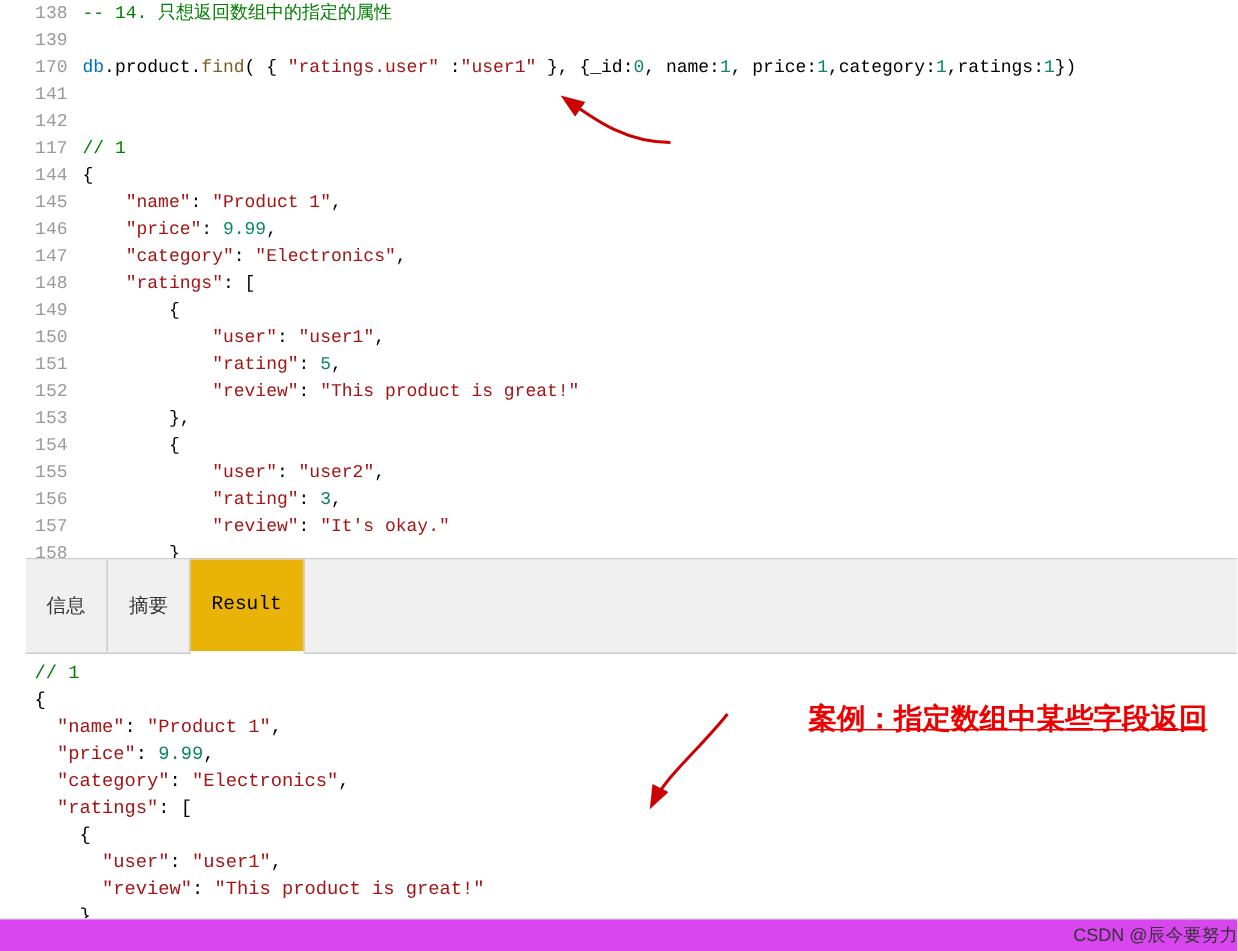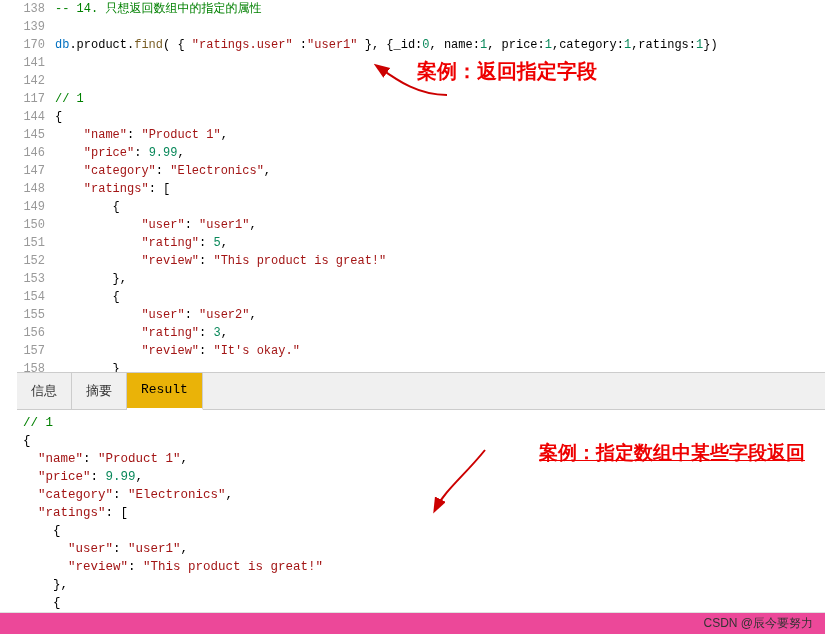--- a/index.html
+++ b/index.html
@@ -228,9 +228,6 @@
       <span class="line-content kw-op">        }</span>
     </div>
 
-    <div class="annotation" style="top: 58px; left: 400px;">
-      案例：返回指定字段
-    </div>
 
     <svg class="arrow-svg" style="top: 30px; left: 350px;" width="200" height="90">
       <defs>

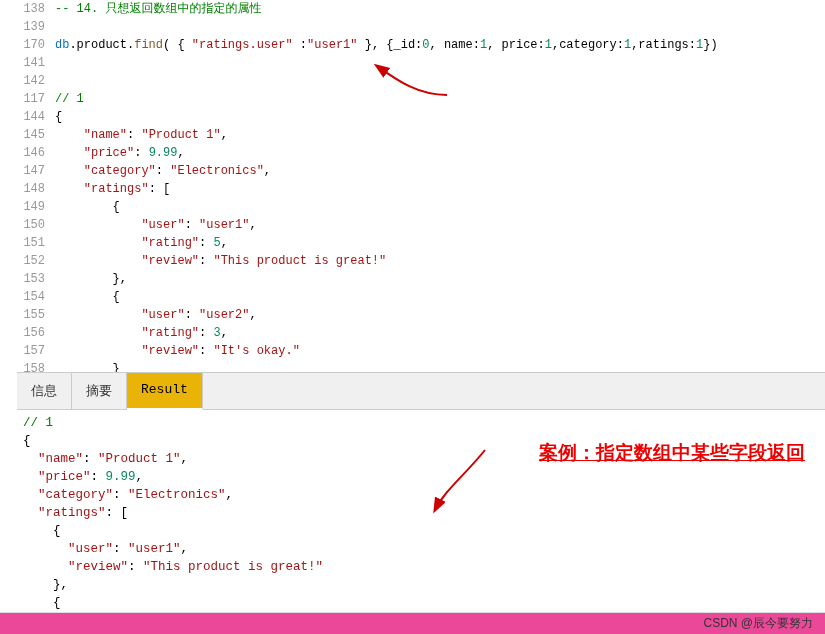--- a/index.html
+++ b/index.html
@@ -90,7 +90,7 @@
     }
 
     .tab {
-      padding: 9px 14px;
+      padding: 22px 14px;
       font-size: 13px;
       cursor: pointer;
       color: #333;

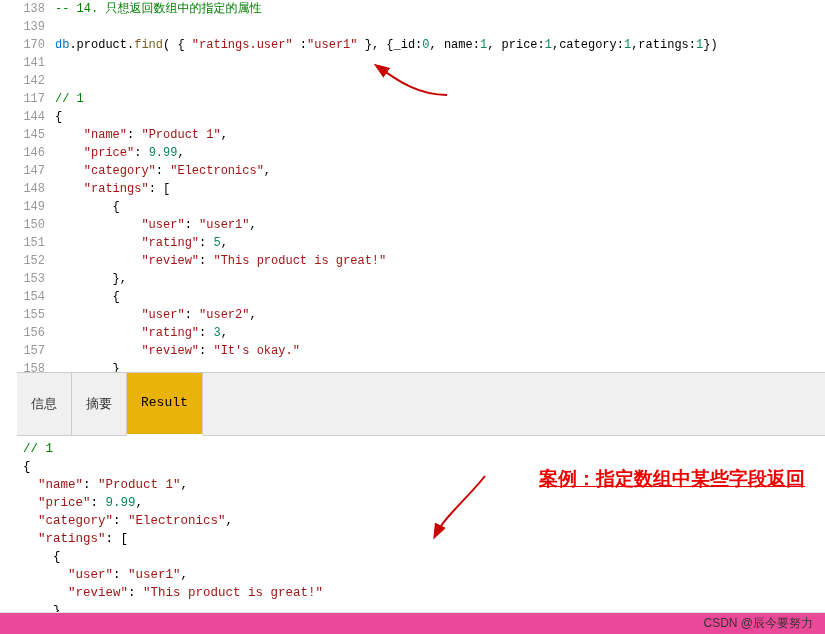--- a/index.html
+++ b/index.html
@@ -129,9 +129,9 @@
       display: flex;
       justify-content: flex-end;
       align-items: center;
-      padding: 2px 12px;
+      padding: 2px 0;
       border-top: 1px solid #e0e0e0;
-      background: #ec4899;
+      background: #d946ef;
       font-size: 12px;
       color: #333;
       font-family: Arial, sans-serif;

